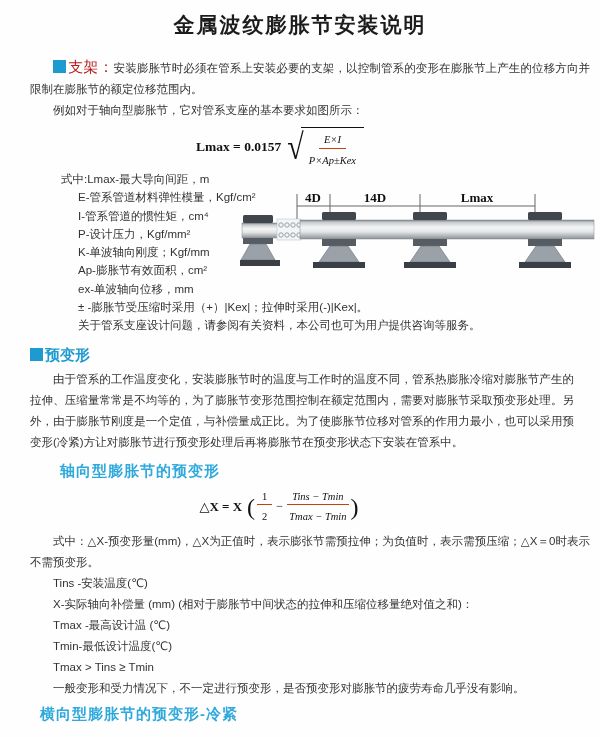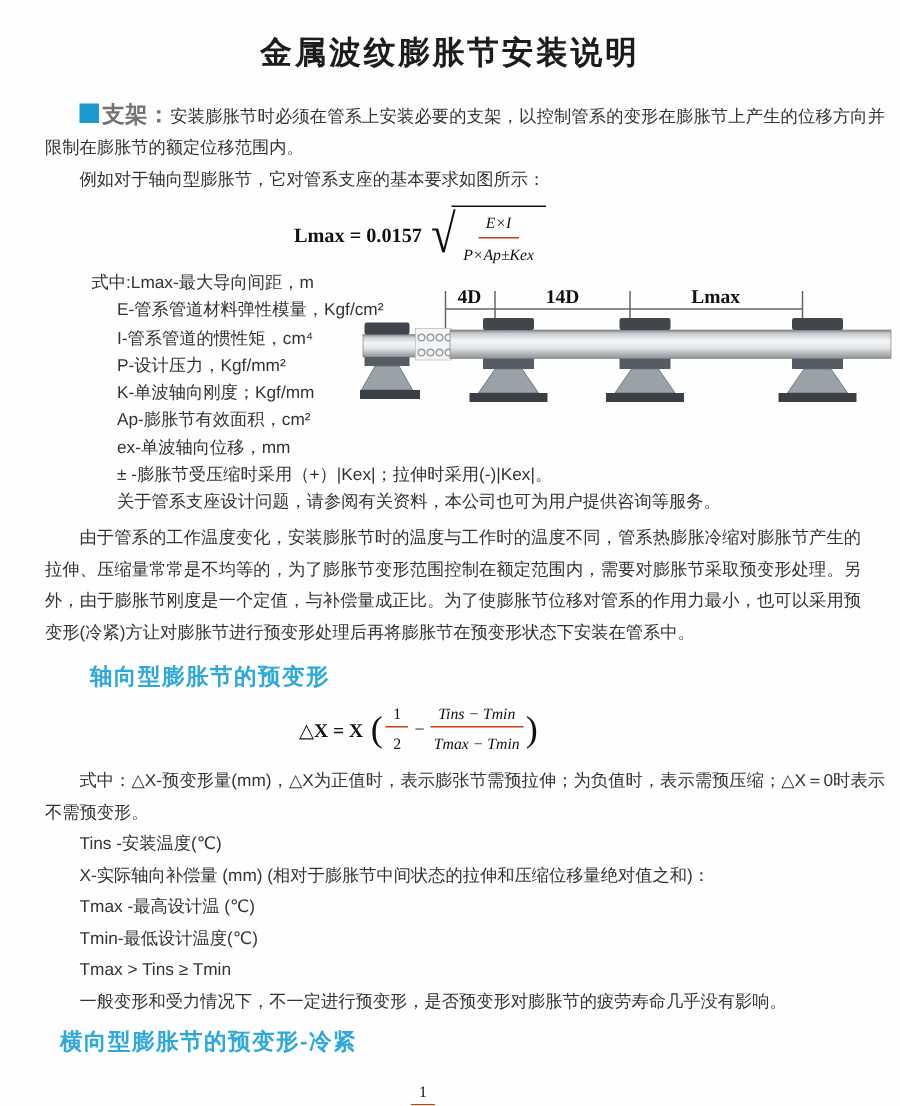--- a/index.html
+++ b/index.html
@@ -12,7 +12,7 @@
     color:#303030;
   }
   .title{
-    padding-top:21px;
+    padding-top:11px;
     text-align:center;
     font-size:21px;
     font-weight:bold;

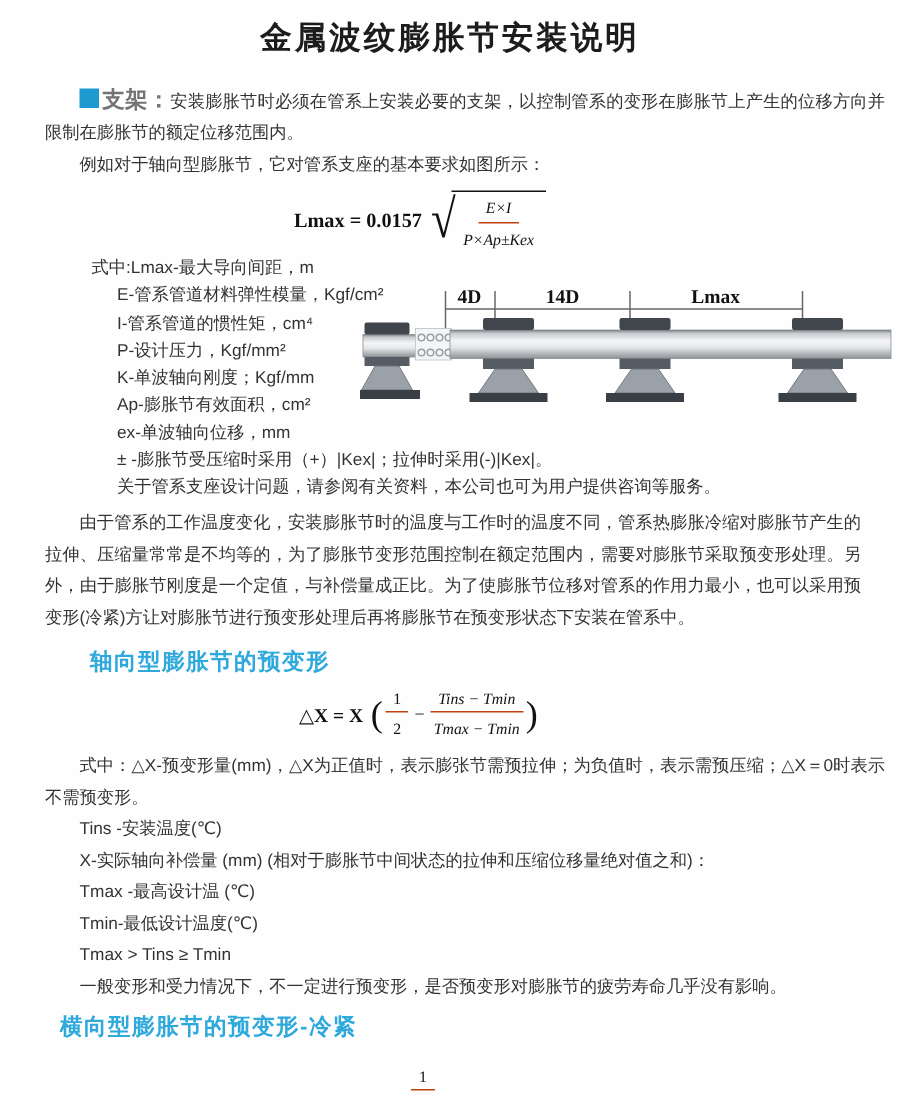--- a/index.html
+++ b/index.html
@@ -23,7 +23,7 @@
   p{margin:0;}
   .sec{padding:0 10px 0 30px;}
   .para1{margin-top:17px;text-align:justify;text-indent:2em;}
-  .sec-head-inline{font-size:15px;font-weight:bold;color:#737373;}
+  .sec-head-inline{font-size:15px;font-weight:normal;color:#b91c1c;}
   .sq{display:inline-block;width:13px;height:13px;background:#1d9ad0;margin-right:2px;vertical-align:-1px;}
   .example-line{text-indent:2em;}
   

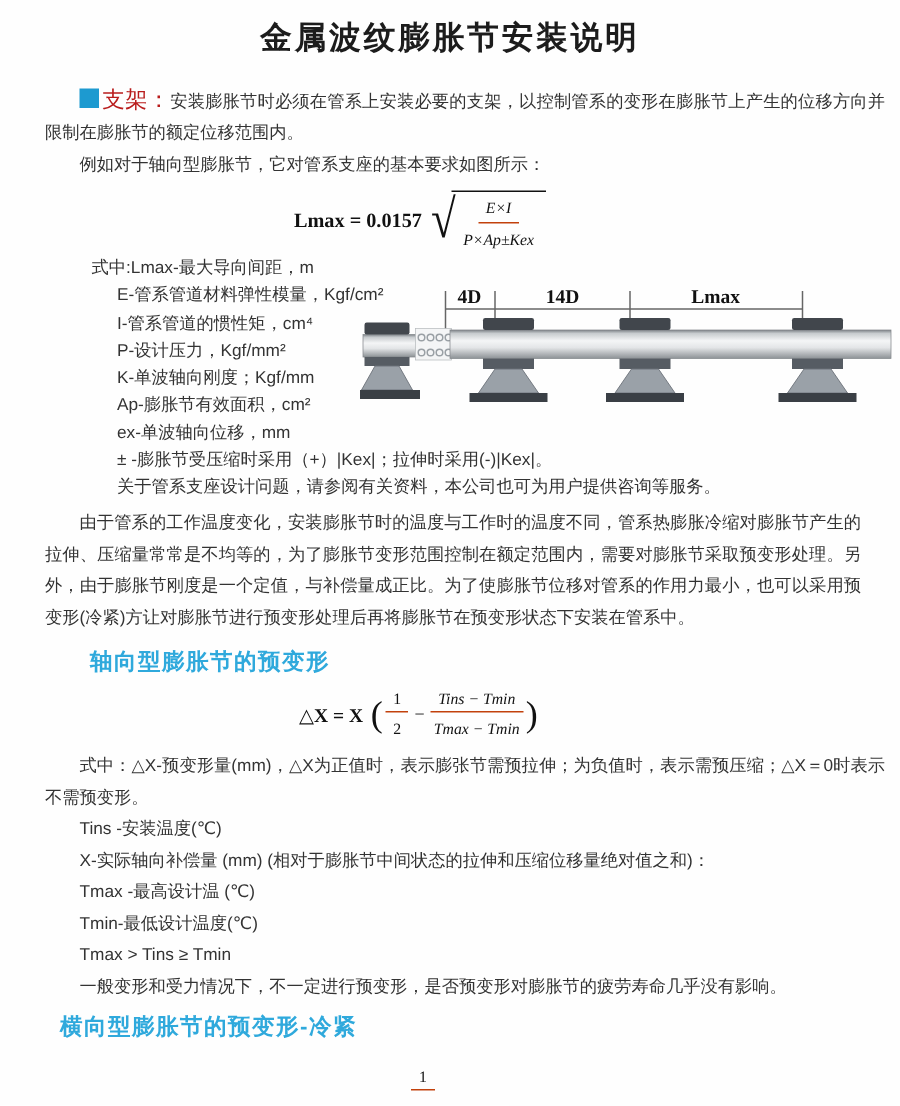--- a/index.html
+++ b/index.html
@@ -165,6 +165,7 @@
     </g>
   </svg>
 
+  <div class="sec-head-line"><span class="sq"></span><span>预变形</span></div>
   <p class="pre-body body-text">由于管系的工作温度变化，安装膨胀节时的温度与工作时的温度不同，管系热膨胀冷缩对膨胀节产生的拉伸、压缩量常常是不均等的，为了膨胀节变形范围控制在额定范围内，需要对膨胀节采取预变形处理。另外，由于膨胀节刚度是一个定值，与补偿量成正比。为了使膨胀节位移对管系的作用力最小，也可以采用预变形(冷紧)方让对膨胀节进行预变形处理后再将膨胀节在预变形状态下安装在管系中。</p>
 
   <div class="sub-head axial">轴向型膨胀节的预变形</div>

